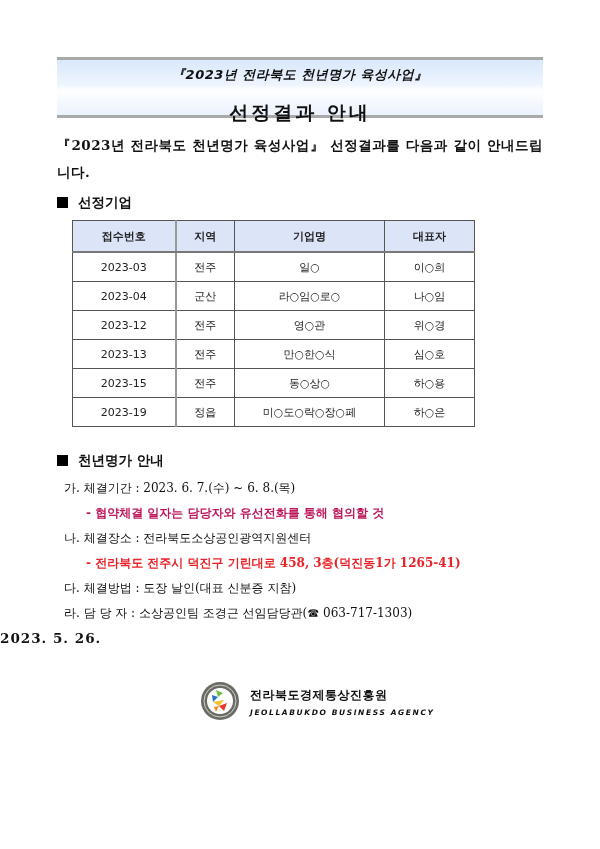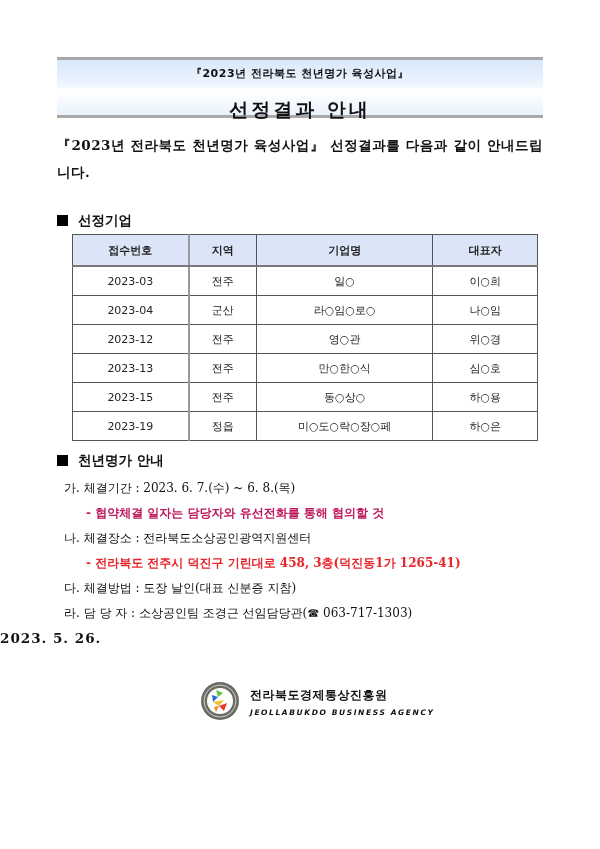--- a/index.html
+++ b/index.html
@@ -10,7 +10,7 @@
     background: linear-gradient(to bottom, #d9e8fb 0%, #eef5fe 45%, #ffffff 55%, #eaf2fd 100%);
     text-align: center; box-sizing: border-box;
   }
-  .title-line1 { font-family: "DejaVu Sans", "Liberation Sans", sans-serif; font-size: 11px; font-weight: bold; margin-top: 6px; letter-spacing: 0.5px; }
+  .title-line1 { font-family: "DejaVu Sans", "Liberation Sans", sans-serif; font-size: 13px; font-weight: bold; margin-top: 6px; letter-spacing: 0.5px; font-style: italic; }
   .title-line2 { font-family: "DejaVu Sans", "Liberation Sans", sans-serif; font-size: 19px; font-weight: bold; margin-top: 16px; letter-spacing: 3px; }
   .intro { position: absolute; left: 57px; top: 132px; width: 486px; font-size: 13.5px; font-weight: bold; line-height: 27px; text-align: justify; letter-spacing: 0.5px; }
   .section-head { position: absolute; left: 57px; font-size: 13.5px; font-weight: bold; }

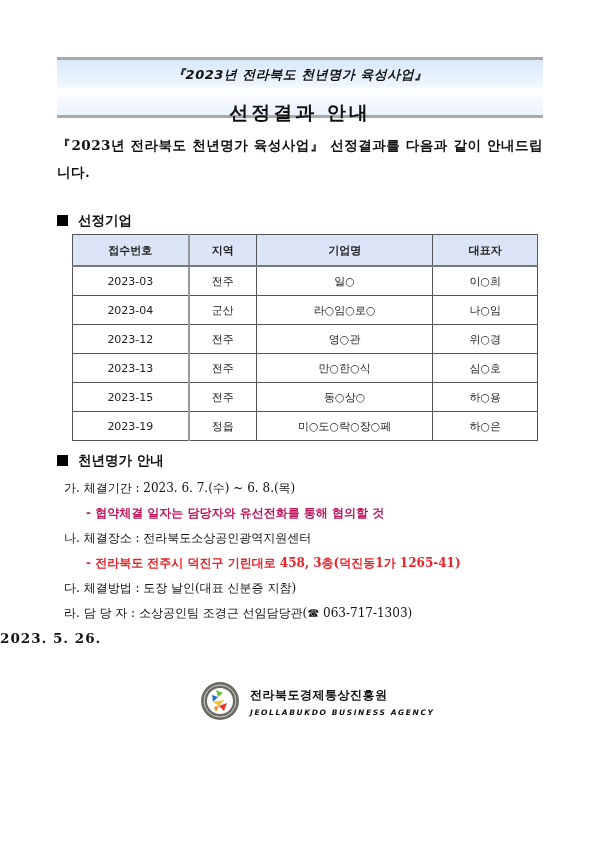--- a/index.html
+++ b/index.html
@@ -45,7 +45,7 @@
 
 <div class="intro">『2023년 전라북도 천년명가 육성사업』 선정결과를 다음과 같이 안내드립니다.</div>
 
-<div class="section-head" style="top:212px;">
+<div class="section-head" style="top:194px;">
   <span class="sq"></span><span>선정기업</span>
 </div>
 

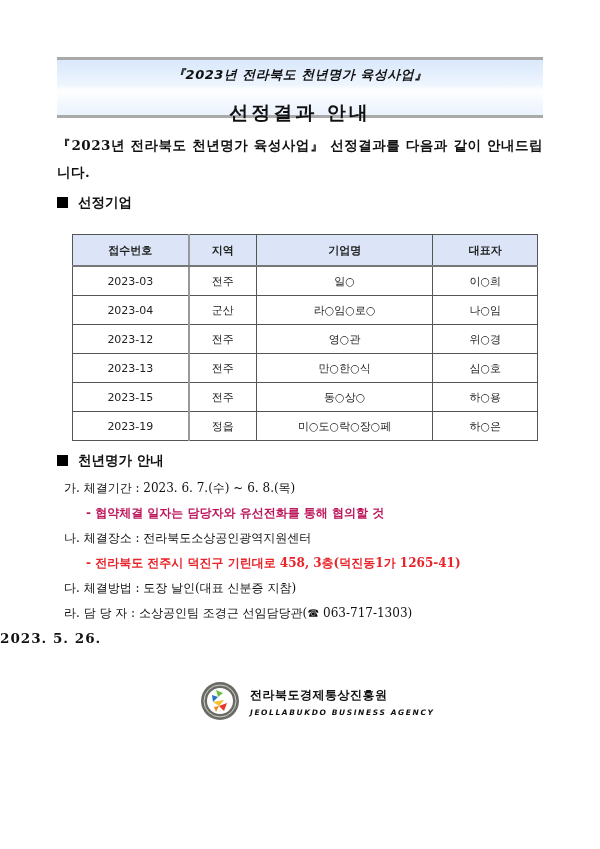--- a/index.html
+++ b/index.html
@@ -16,7 +16,7 @@
   .section-head { position: absolute; left: 57px; font-size: 13.5px; font-weight: bold; }
   .section-head .sq { display: inline-block; width: 11px; height: 11px; background: #000; margin-right: 10px; vertical-align: -1px; }
   table.companies {
-    position: absolute; left: 72px; top: 234px; width: 466px; border-collapse: collapse;
+    position: absolute; left: 72px; top: 220px; width: 403px; border-collapse: collapse;
     font-family: "DejaVu Sans", "Liberation Sans", sans-serif; font-size: 11px; color: #222;
   }
   table.companies th, table.companies td { border: 1px solid #555; height: 28px; padding: 0; text-align: center; }

